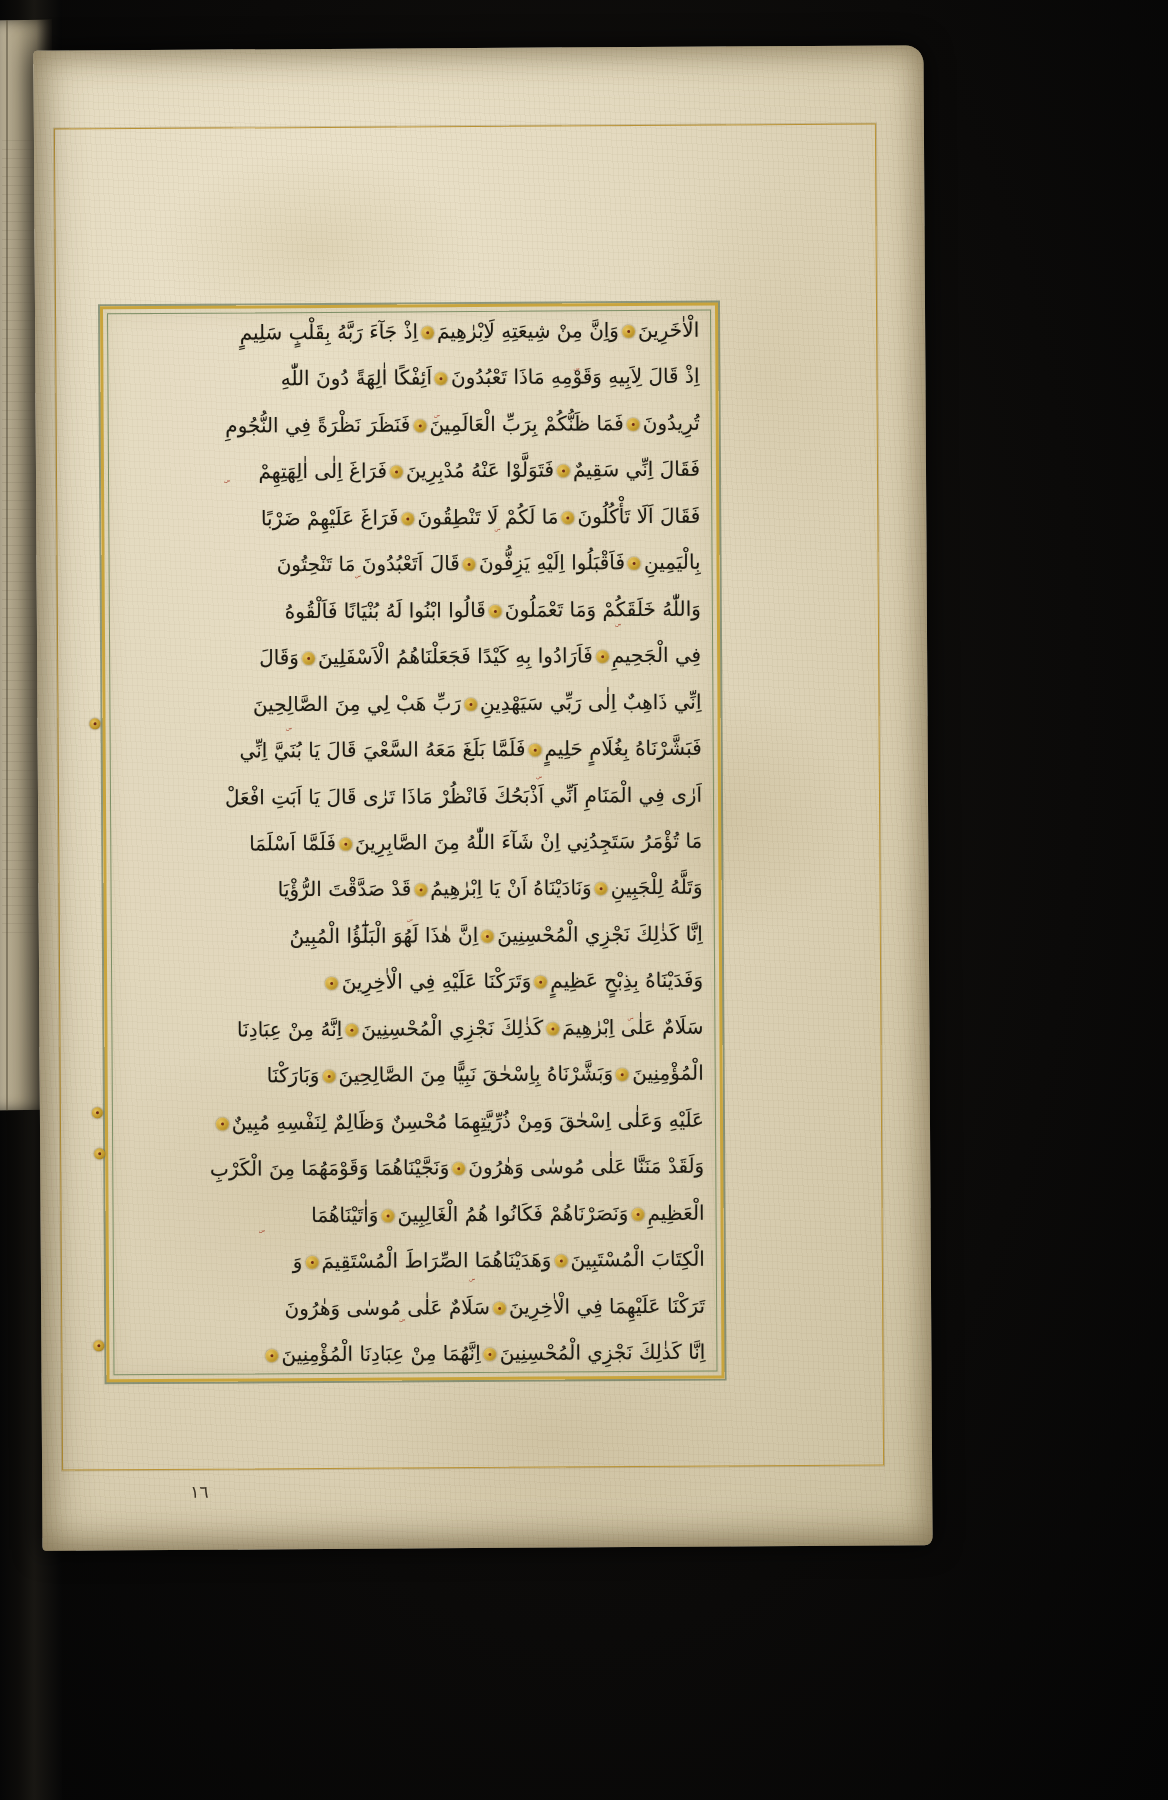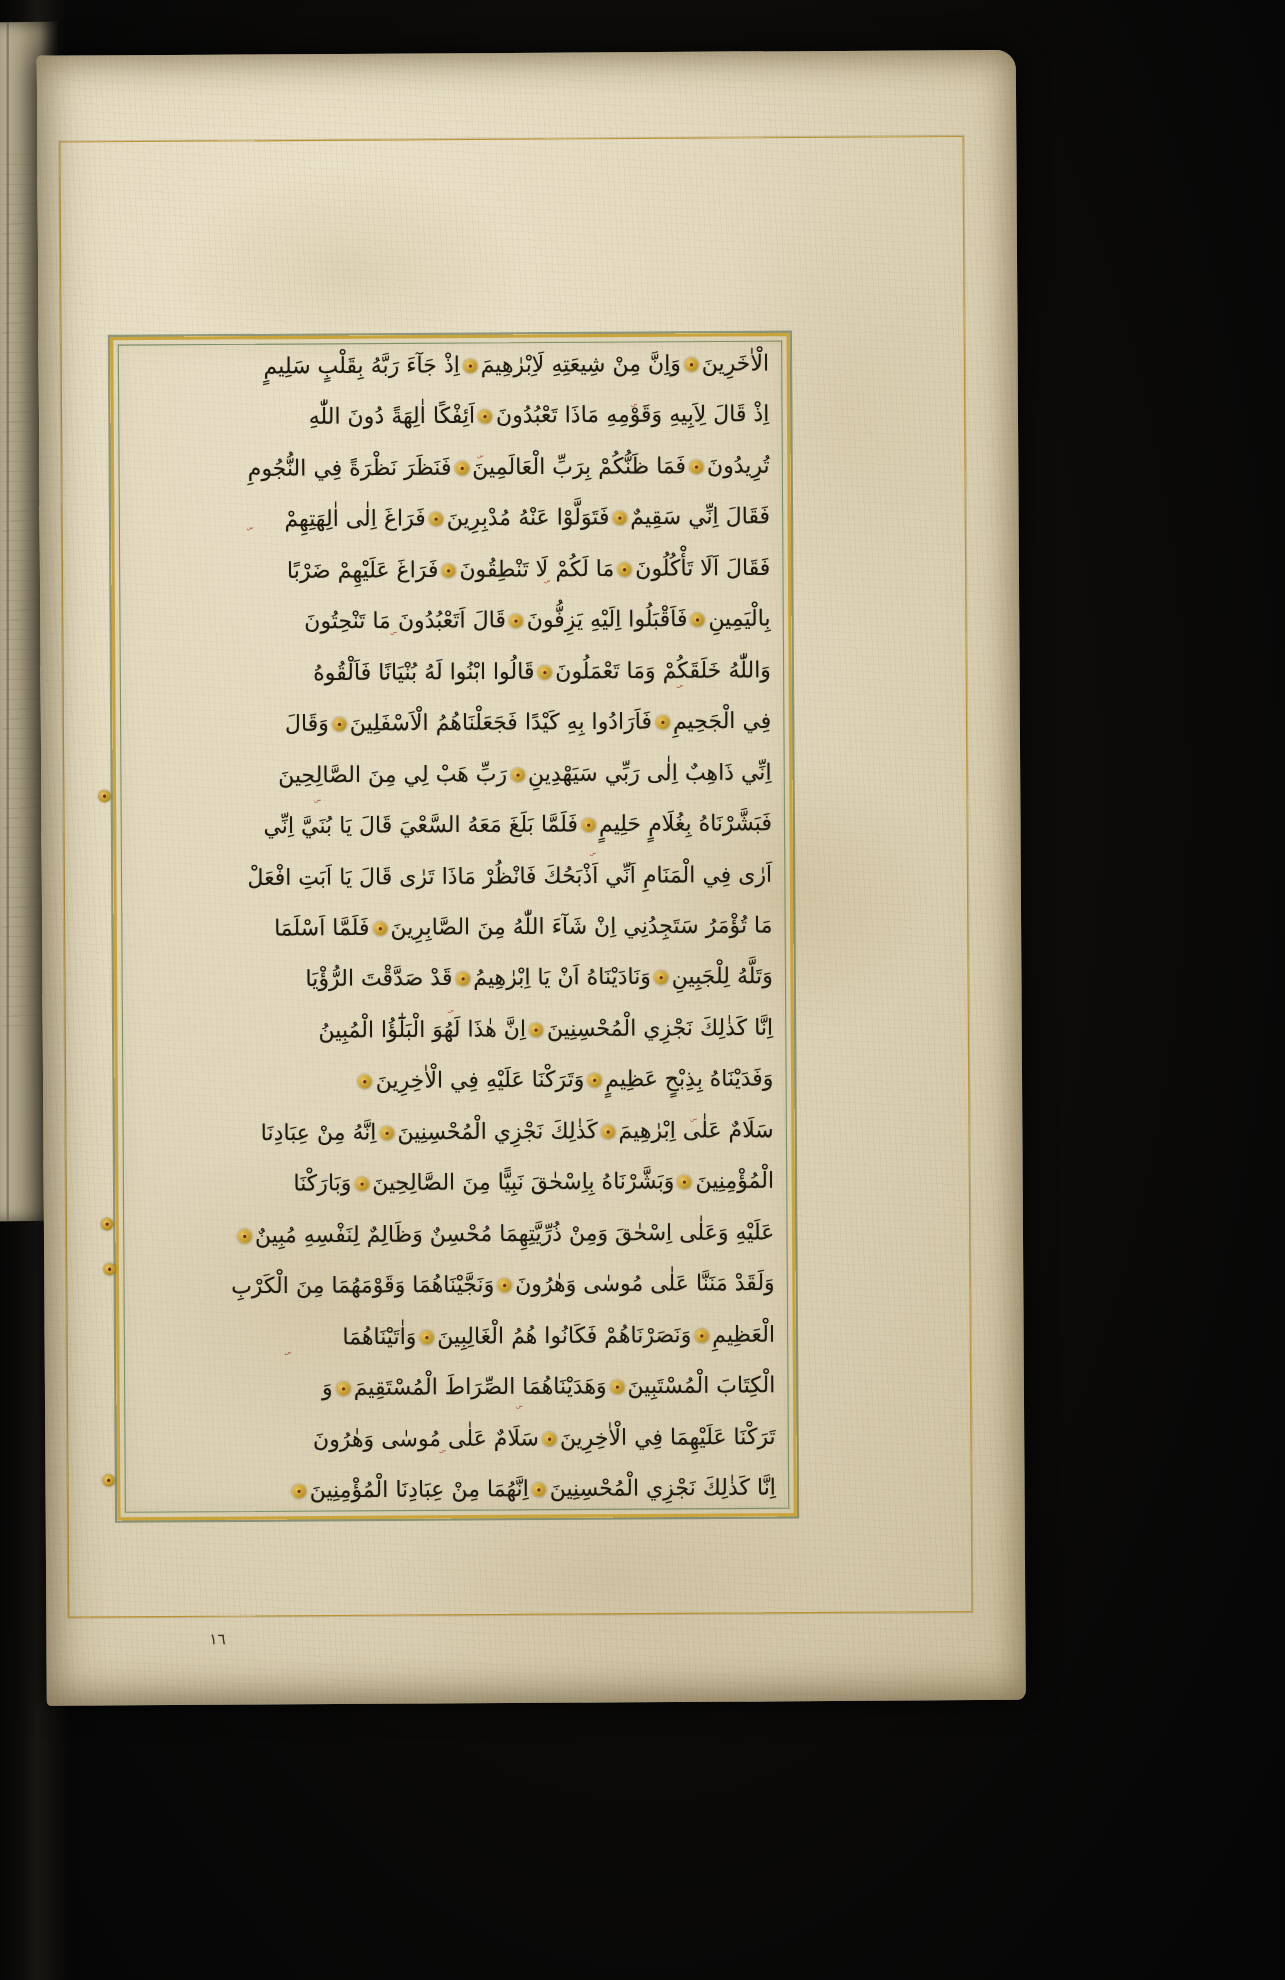--- a/index.html
+++ b/index.html
@@ -201,10 +201,9 @@
     position: absolute;
     left: 148px;
     top: 1432px;
-    font-size: 14px;
+    font-size: 17px;
     color: #3a3124;
     direction: rtl;
-    font-family: Liberation Serif, serif;
   }
 
   

